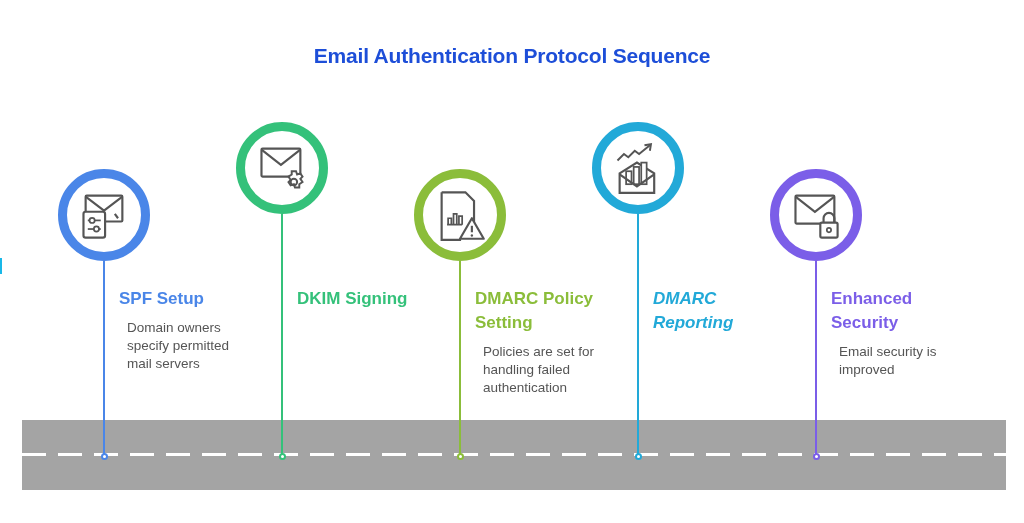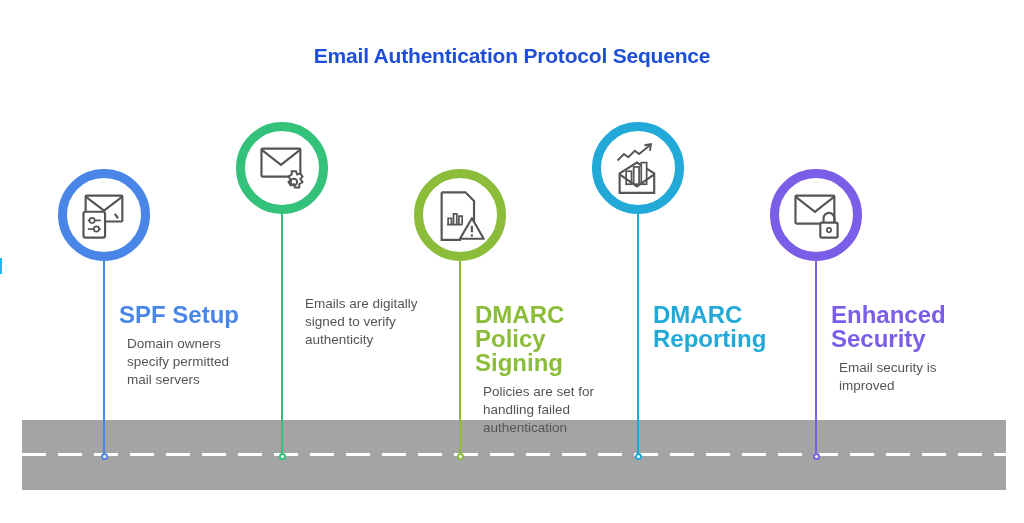--- a/index.html
+++ b/index.html
@@ -19,7 +19,7 @@
           border: 9px solid; background: #ffffff; }
   .ring svg { position: absolute; left: 50%; top: 50%; width: 54px; height: 54px; margin-left: -27px; margin-top: -27px; }
   .step-text { position: absolute; width: 150px; }
-  .step-title { font-size: 24px; font-weight: bold; line-height: 24px; margin: 16px 0 8px 0; }
+  .step-title { font-size: 17px; font-weight: bold; line-height: 24px; margin: 0 0 8px 0; }
   .step-desc { font-size: 13.5px; color: #555555; line-height: 18px; margin: 8px; }
 </style>
 </head>

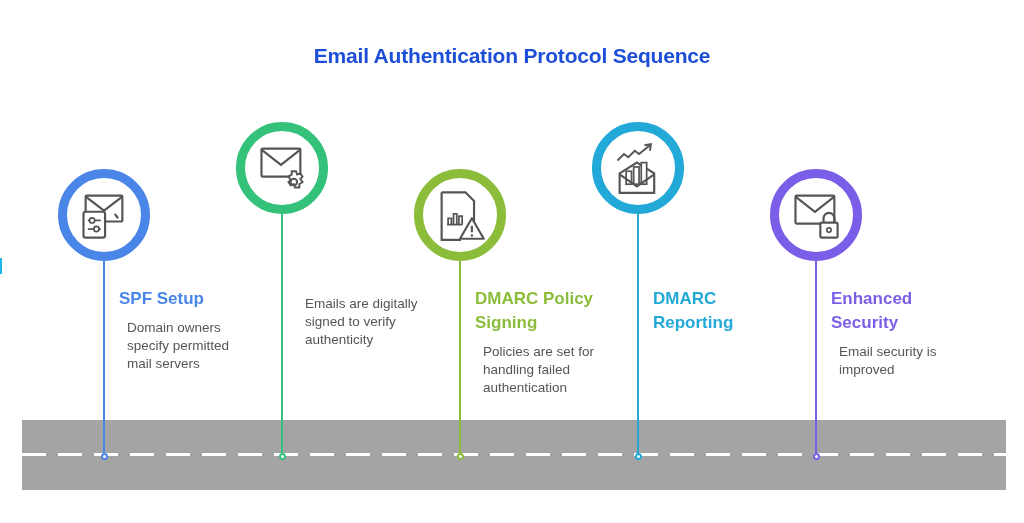--- a/index.html
+++ b/index.html
@@ -66,6 +66,7 @@
         </svg>
       </div>
       <div class="step-text" style="left: 297px; top: 287px;">
+        <div class="step-title" style="color: rgb(52, 193, 122);">DKIM Signing</div>
         <div class="step-desc" style="width: 130px;">Emails are digitally signed to verify authenticity</div>
       </div>
       <div class="stem" style="left: 459px; top: 261px; height: 194px; background: rgb(139, 189, 58);"></div>

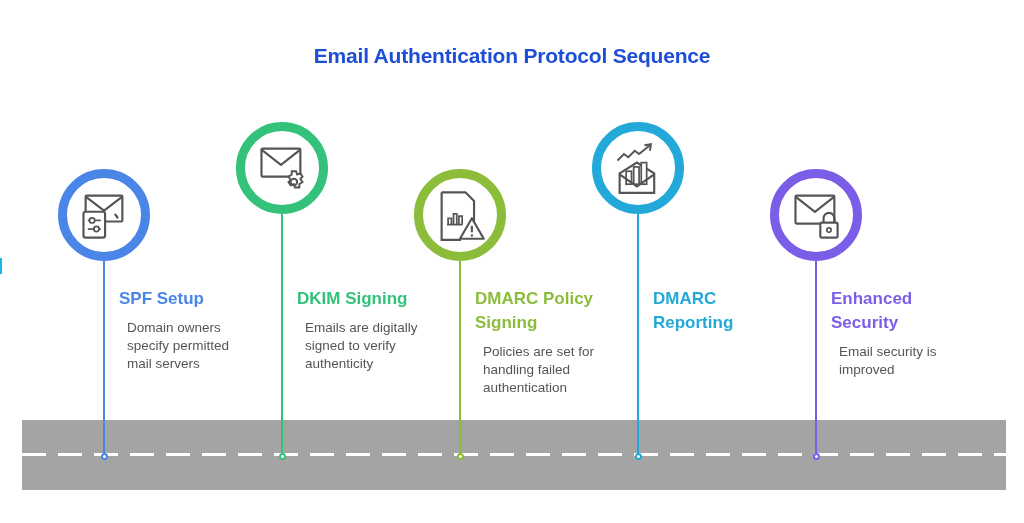--- a/index.html
+++ b/index.html
@@ -81,7 +81,7 @@
         </svg>
       </div>
       <div class="step-text" style="left: 475px; top: 287px;">
-        <div class="step-title" style="color: rgb(139, 189, 58); width: 140px;">DMARC Policy Signing</div>
+        <div class="step-title" style="color: rgb(139, 189, 58); width: 140px;">DMARC Policy Setting</div>
         <div class="step-desc" style="width: 130px;">Policies are set for handling failed authentication</div>
       </div>
       <div class="stem" style="left: 637px; top: 214px; height: 241px; background: rgb(34, 169, 216);"></div>

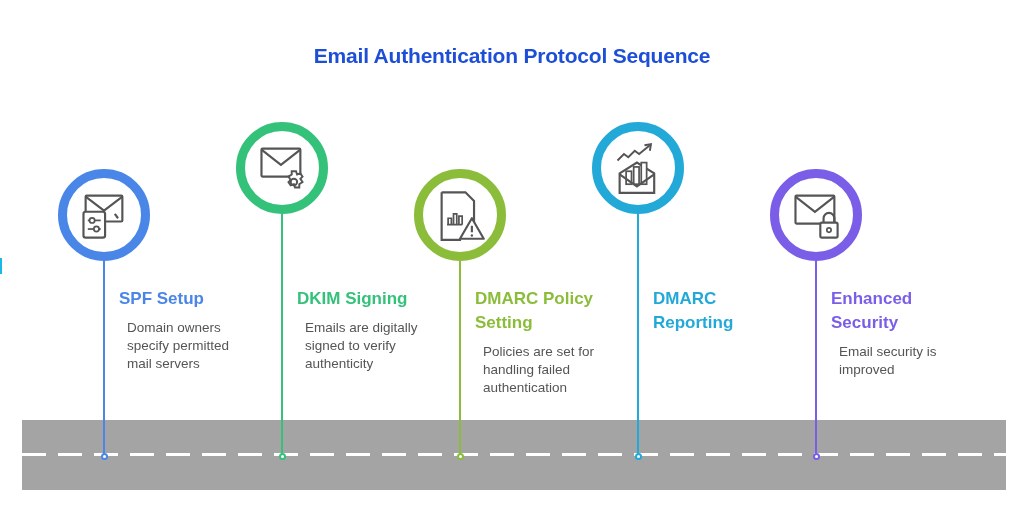--- a/index.html
+++ b/index.html
@@ -97,7 +97,7 @@
           <polyline points="8,31 24,42 40,31" fill="none" stroke="#555" stroke-width="2"></polyline>
         </svg>
       </div>
-      <div class="step-text" style="left: 653px; top: 287px;">
+      <div class="step-text" style="left: 653px; top: 287px; font-style: italic;">
         <div class="step-title" style="color: rgb(34, 169, 216); width: 100px;">DMARC Reporting</div>
       </div>
       <div class="stem" style="left: 815px; top: 261px; height: 194px; background: rgb(123, 94, 232);"></div>

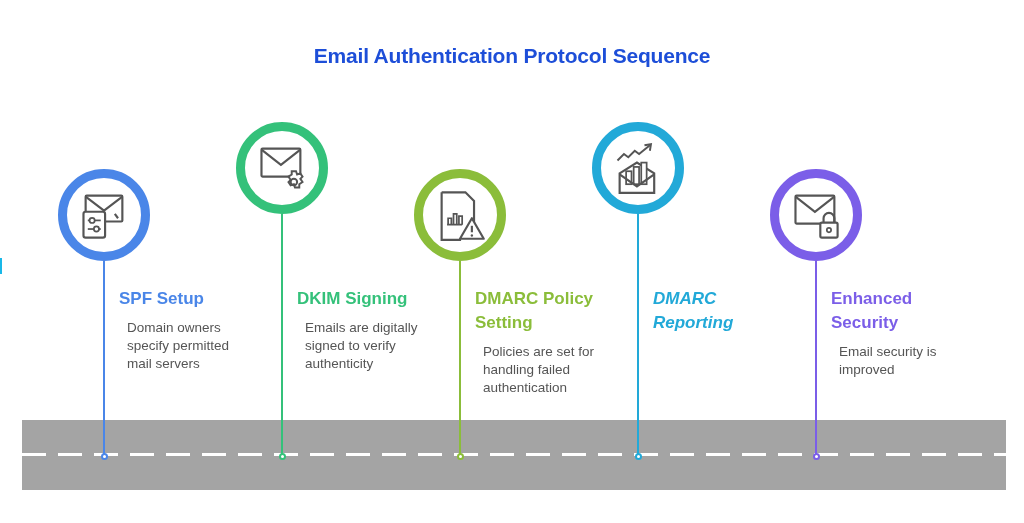--- a/index.html
+++ b/index.html
@@ -67,7 +67,6 @@
       </div>
       <div class="step-text" style="left: 297px; top: 287px;">
         <div class="step-title" style="color: rgb(52, 193, 122);">DKIM Signing</div>
-        <div class="step-desc" style="width: 130px;">Emails are digitally signed to verify authenticity</div>
       </div>
       <div class="stem" style="left: 459px; top: 261px; height: 194px; background: rgb(139, 189, 58);"></div>
       <div class="node" style="left: 456.5px; top: 452.5px; border-color: rgb(139, 189, 58);"></div>

